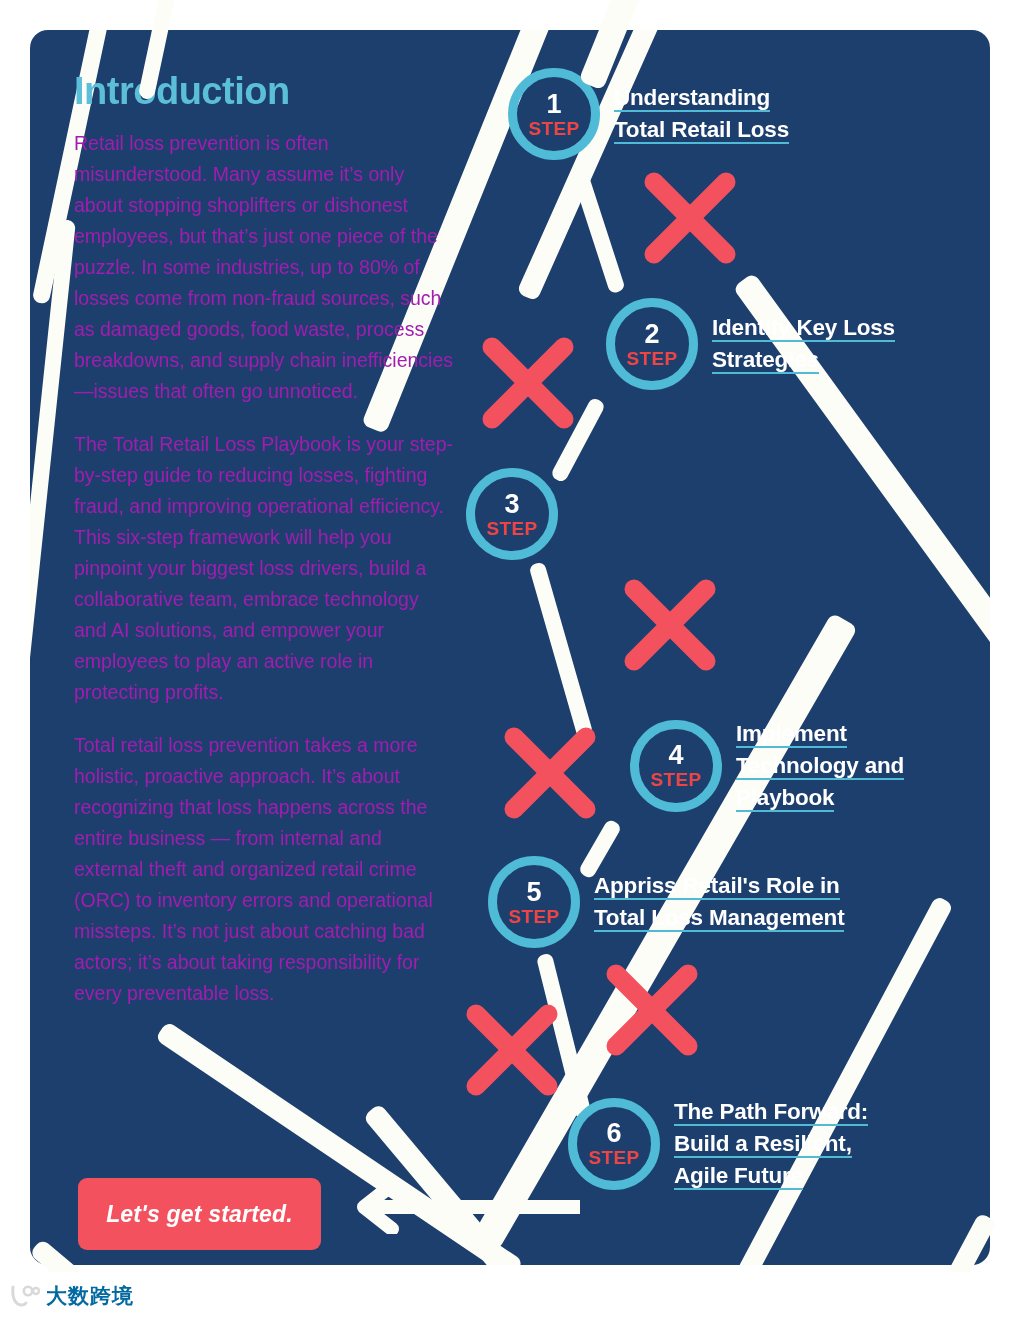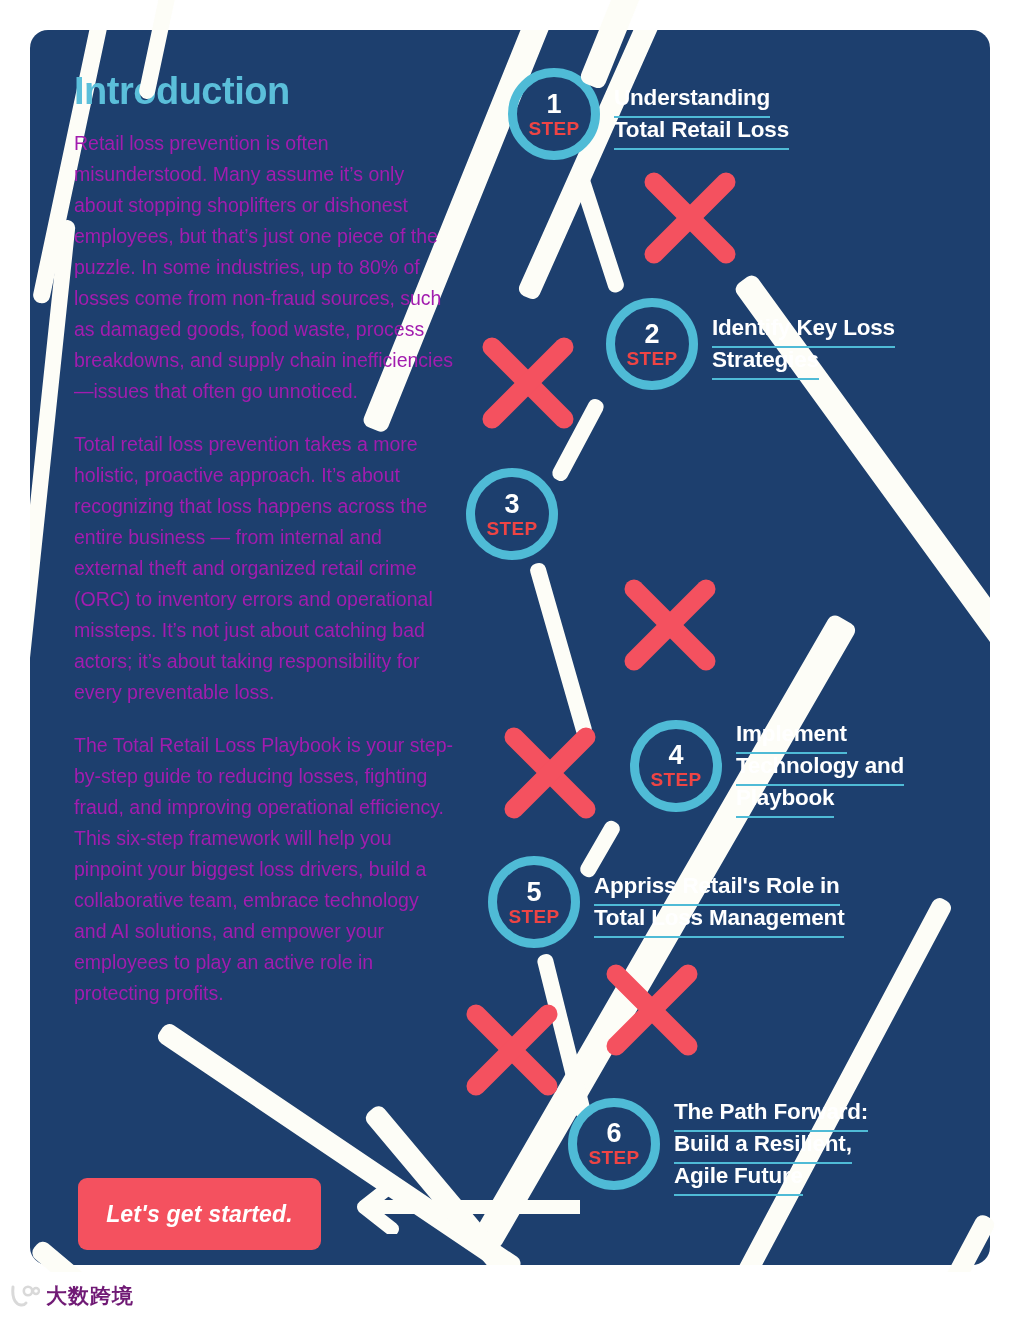--- a/index.html
+++ b/index.html
@@ -144,7 +144,7 @@
   .step-title span.ul {
     display: inline;
     box-shadow: inset 0 -2px 0 0 #4fbbd6;
-    padding-bottom: 8px;
+    padding-bottom: 2px;
     margin-top: 45px;
   }
 

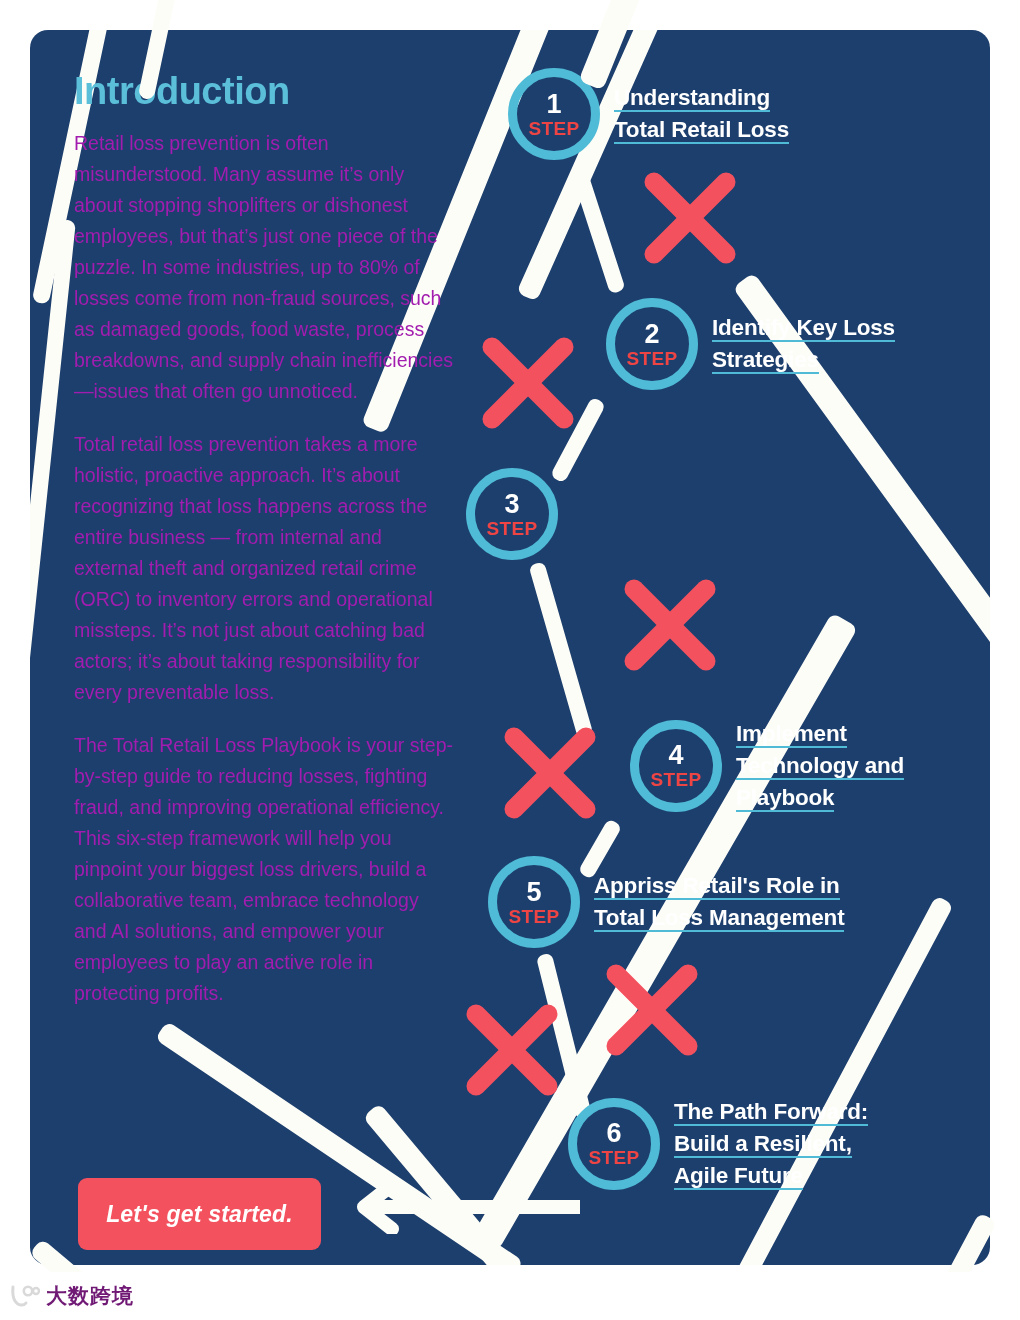--- a/index.html
+++ b/index.html
@@ -208,8 +208,8 @@
   <div id="left-col">
     <h1 id="intro-title">Introduction</h1>
     <p class="body-par">Retail loss prevention is often misunderstood. Many assume it’s only about stopping shoplifters or dishonest employees, but that’s just one piece of the puzzle. In some industries, up to 80% of losses come from non-fraud sources, such as damaged goods, food waste, process breakdowns, and supply chain inefficiencies—issues that often go unnoticed.</p>
+    <p class="body-par">The Total Retail Loss Playbook is your step-by-step guide to reducing losses, fighting fraud, and improving operational efficiency. This six-step framework will help you pinpoint your biggest loss drivers, build a collaborative team, embrace technology and AI solutions, and empower your employees to play an active role in protecting profits.</p>
     <p class="body-par">Total retail loss prevention takes a more holistic, proactive approach. It’s about recognizing that loss happens across the entire business — from internal and external theft and organized retail crime (ORC) to inventory errors and operational missteps. It’s not just about catching bad actors; it’s about taking responsibility for every preventable loss.</p>
-    <p class="body-par">The Total Retail Loss Playbook is your step-by-step guide to reducing losses, fighting fraud, and improving operational efficiency. This six-step framework will help you pinpoint your biggest loss drivers, build a collaborative team, embrace technology and AI solutions, and empower your employees to play an active role in protecting profits.</p>
   </div>
 
   <div class="dash" style="left:590px; top:165px; width:16px; height:130px; transform:rotate(-18deg);"></div>

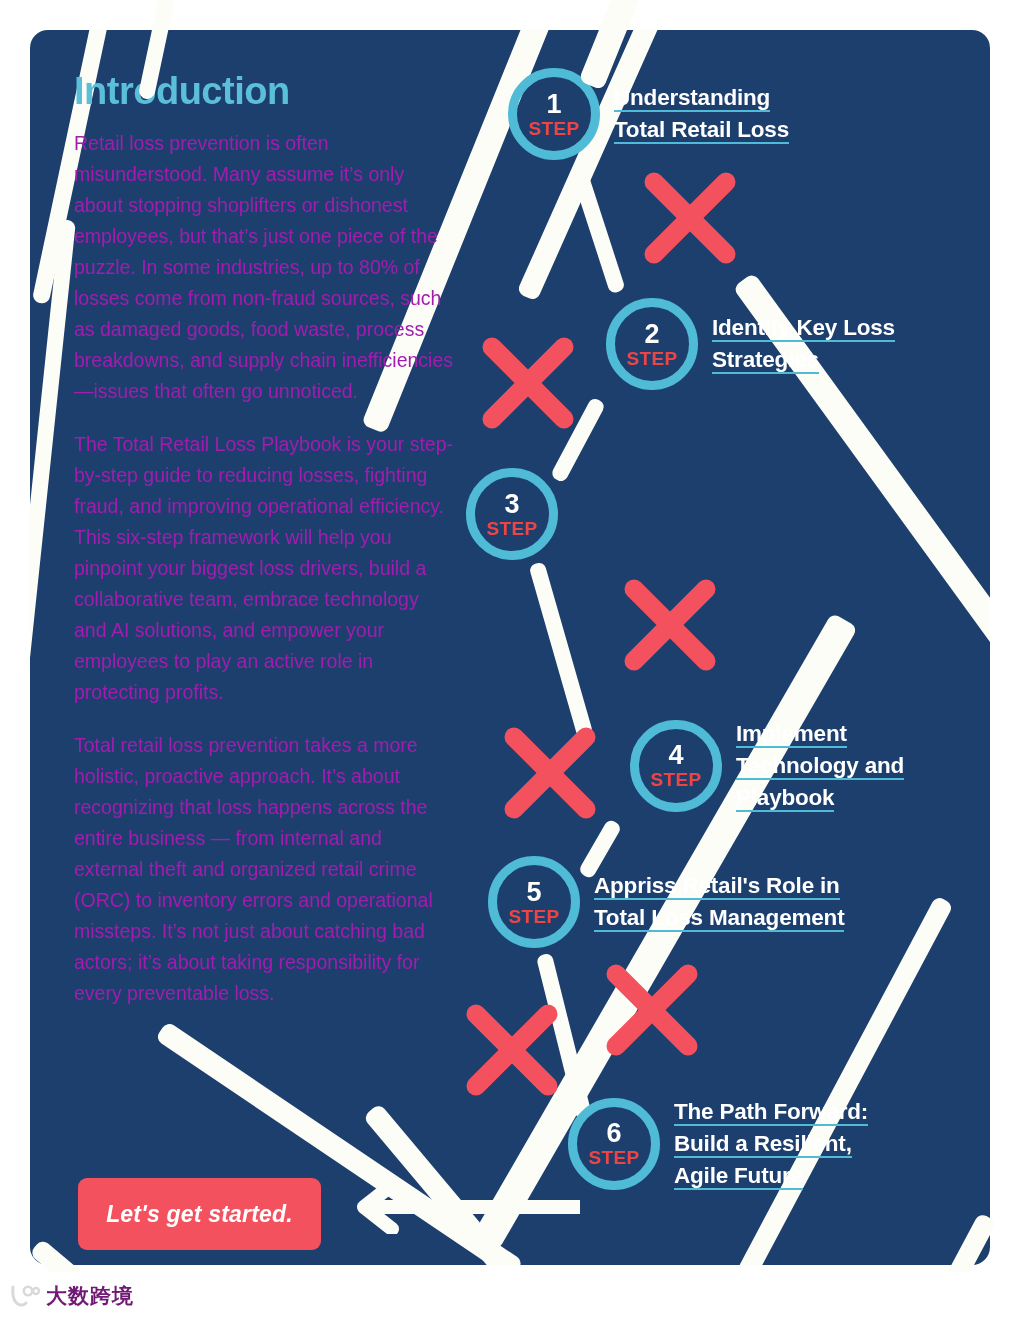--- a/index.html
+++ b/index.html
@@ -175,7 +175,7 @@
   #wm-text {
     margin-left: 6px;
     font-size: 21px;
-    color: #701a75;
+    color: #0369a1;
     font-weight: 700;
     letter-spacing: 1px;
     font-family: Liberation Mono, monospace;

